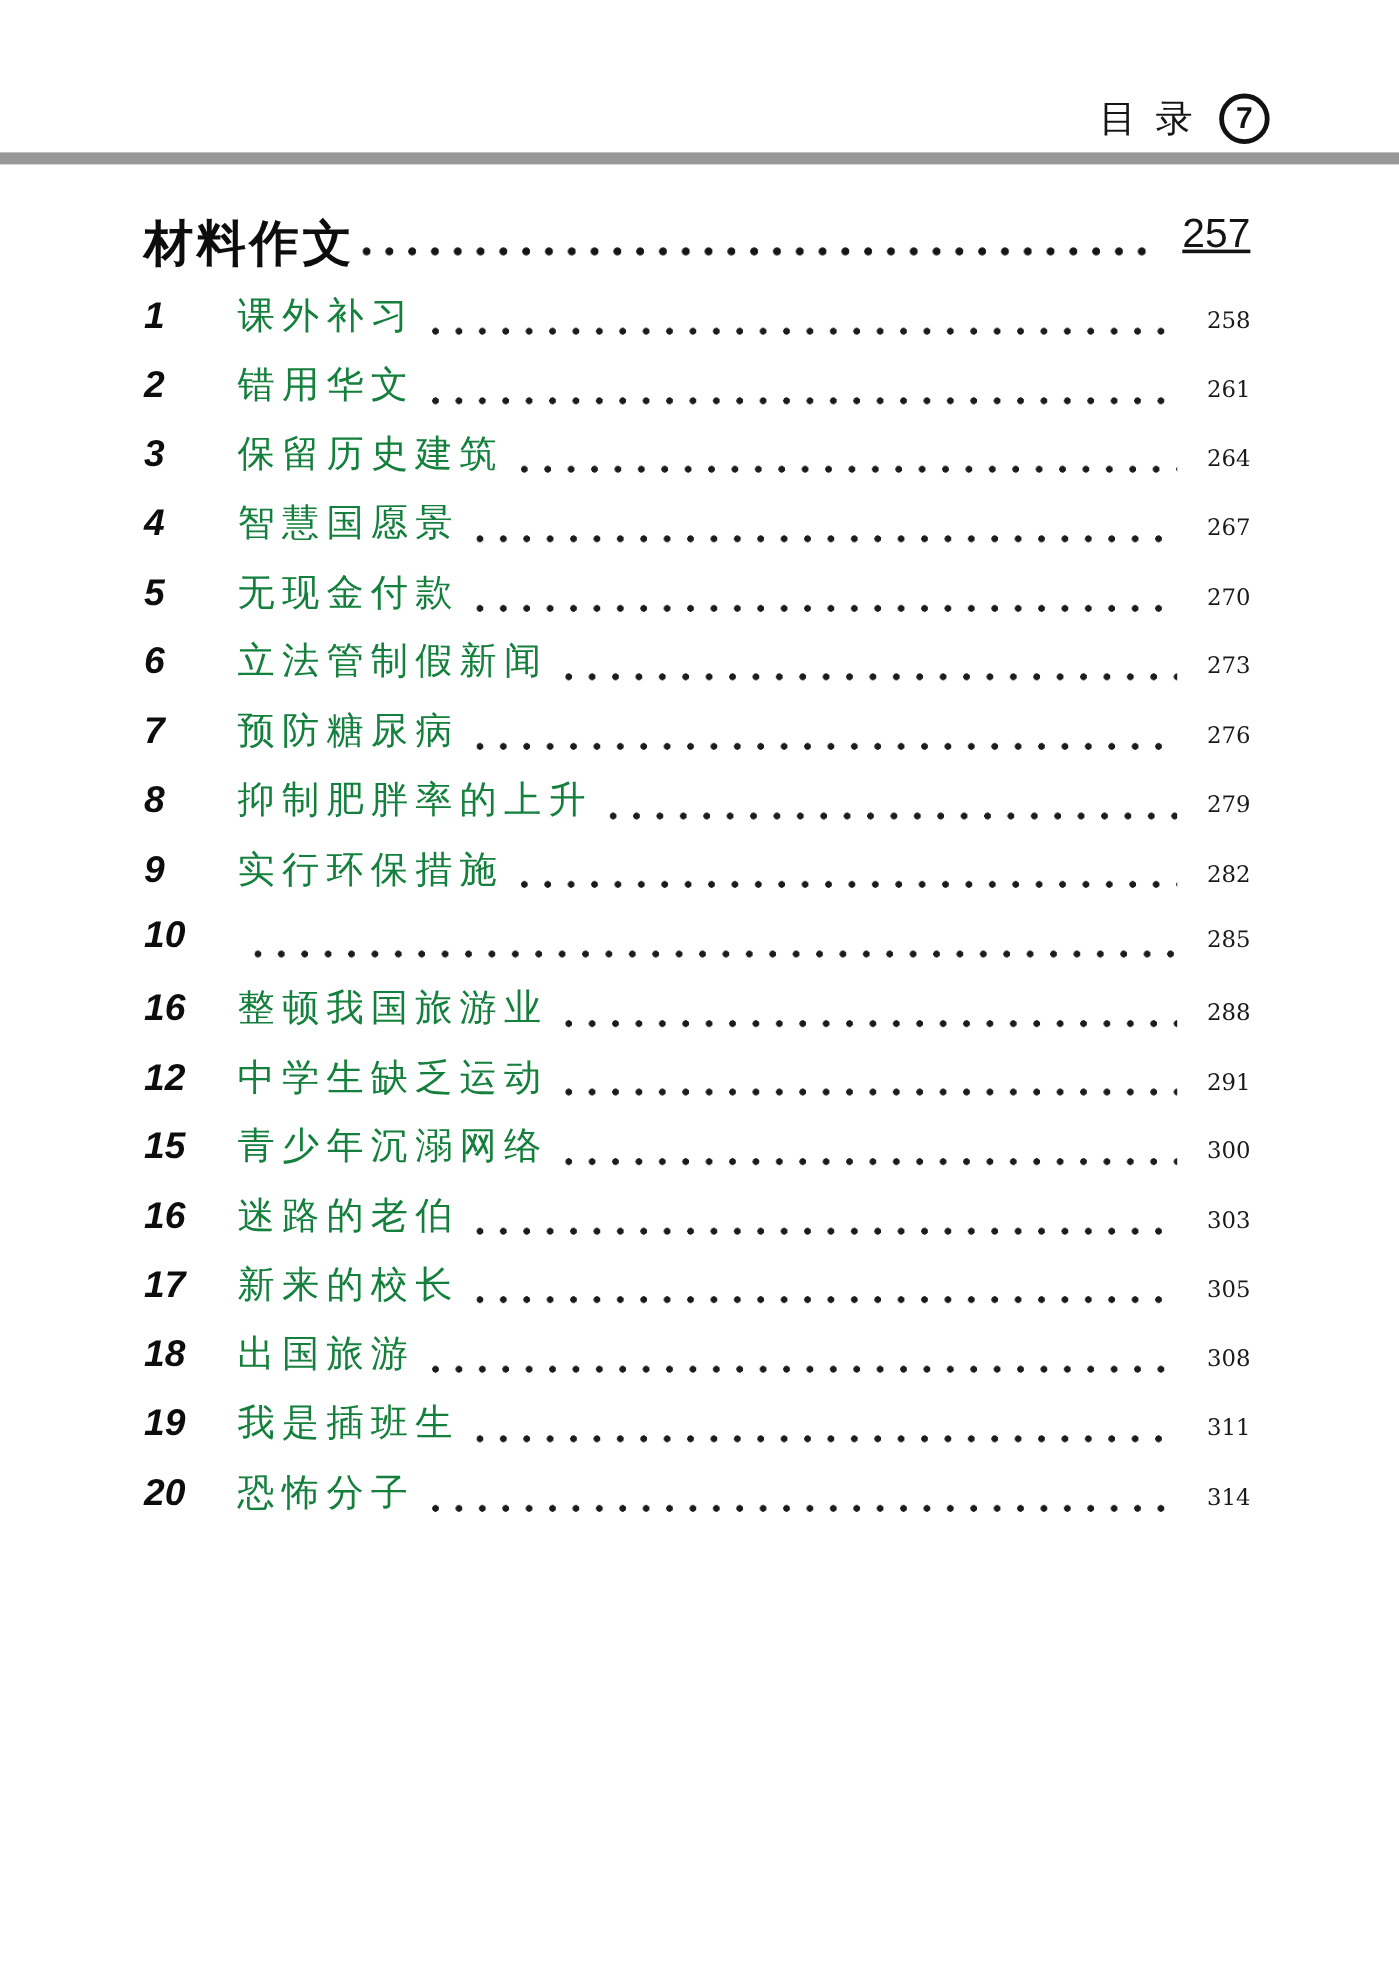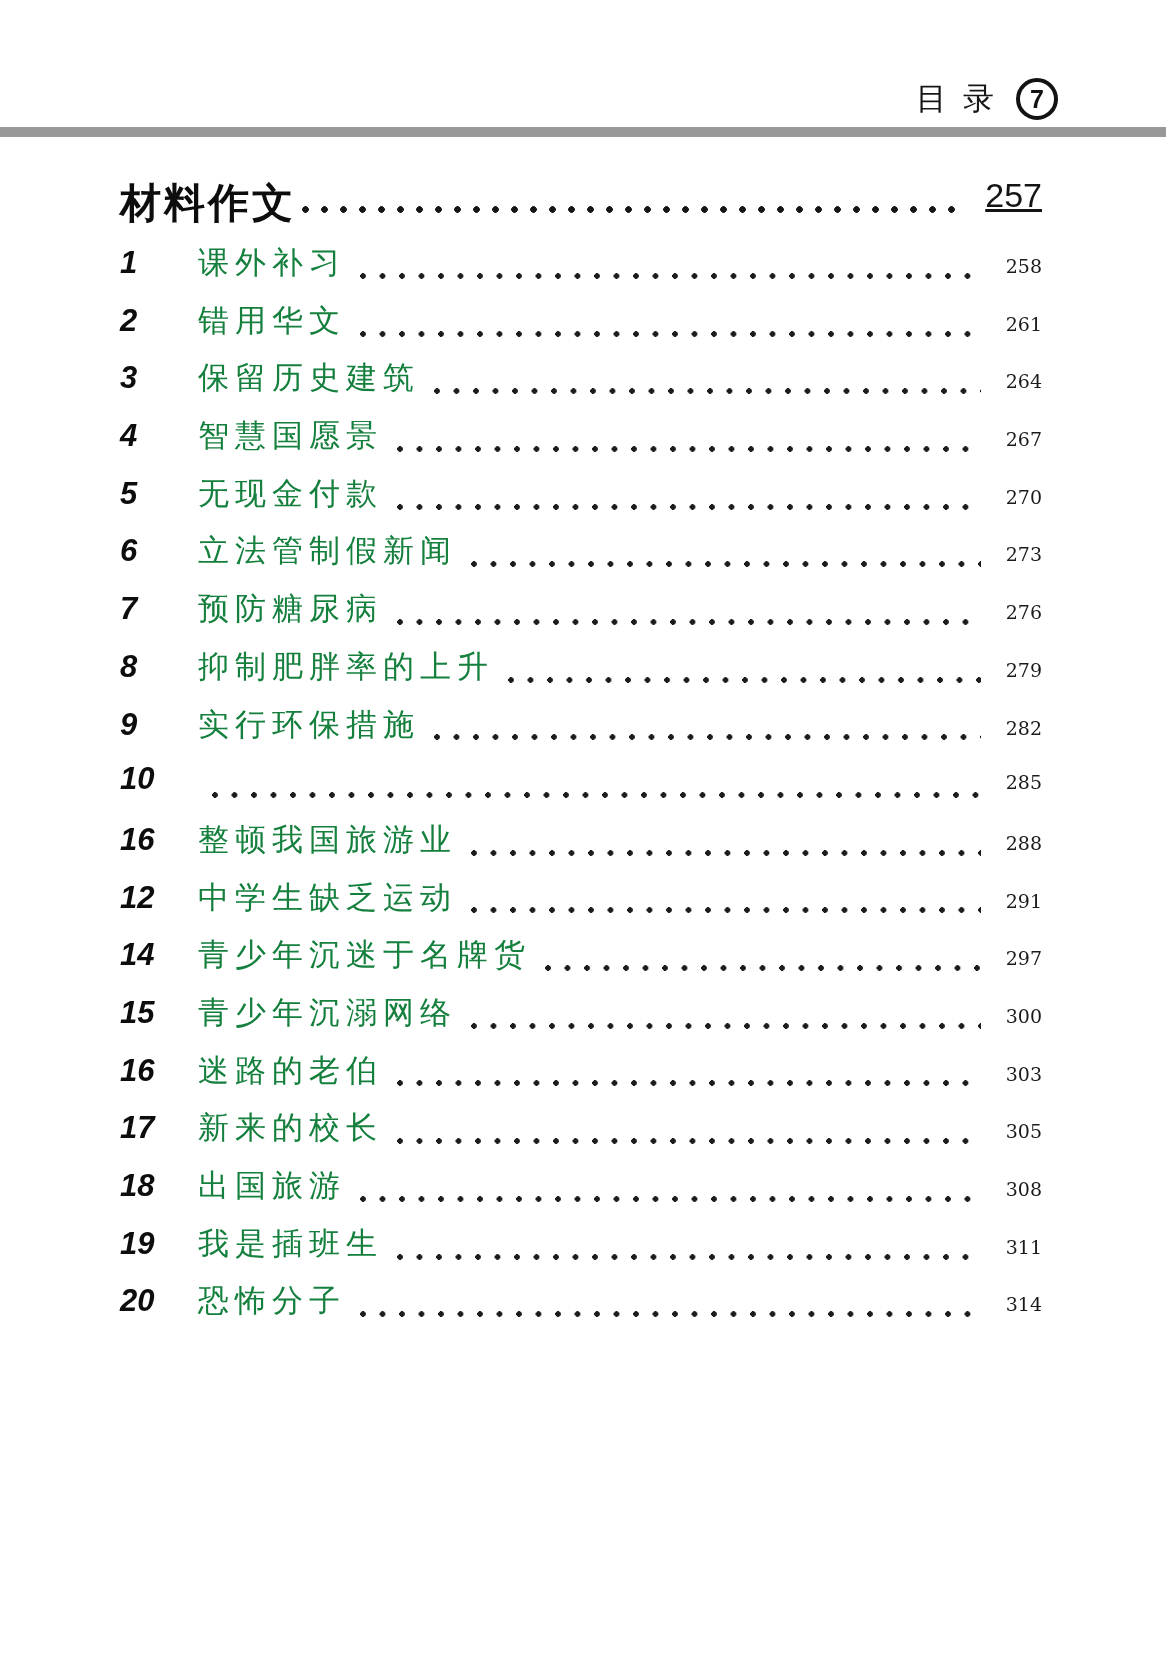--- a/index.html
+++ b/index.html
@@ -249,12 +249,6 @@
   </div>
 
 
-  <div class="entry-row">
-    <span class="entry-num">14</span>
-    <span class="entry-title">青少年沉迷于名牌货</span>
-    <span class="leader"></span>
-    <span class="entry-page">297</span>
-  </div>
 
   <div class="entry-row">
     <span class="entry-num">15</span>

